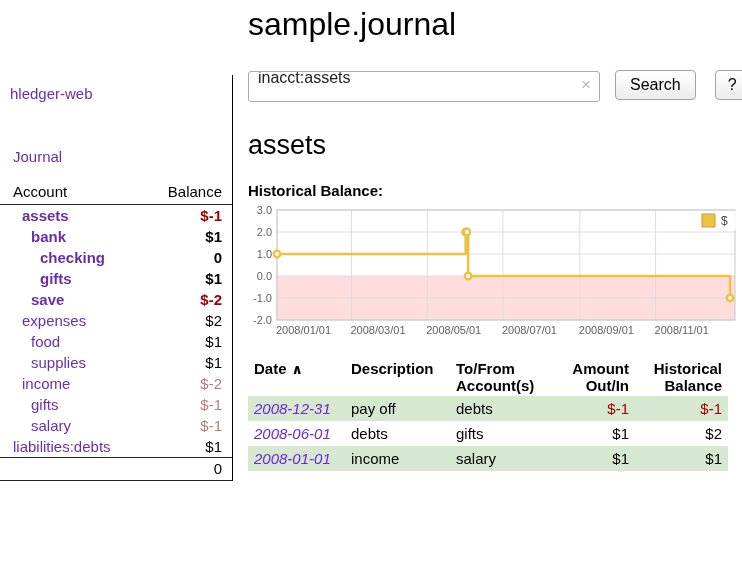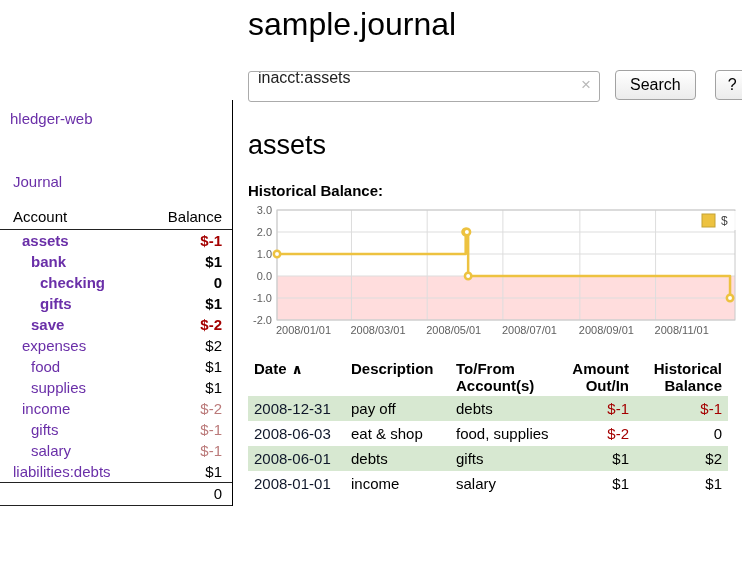--- a/index.html
+++ b/index.html
@@ -76,7 +76,7 @@
   .register th.r, .register td.r { text-align: right; }
   .register td { vertical-align: top; padding: 4px 6px; }
   .register tbody tr:nth-child(odd) { background: #d7e8d1; }
-  .date-link { color: #0f172a; }
+  .date-link { color: #6d28d9; font-style: italic; }
   .sort-caret { font-weight: bold; margin-left: 5px; font-size: 14px; }
 </style>
 </head>

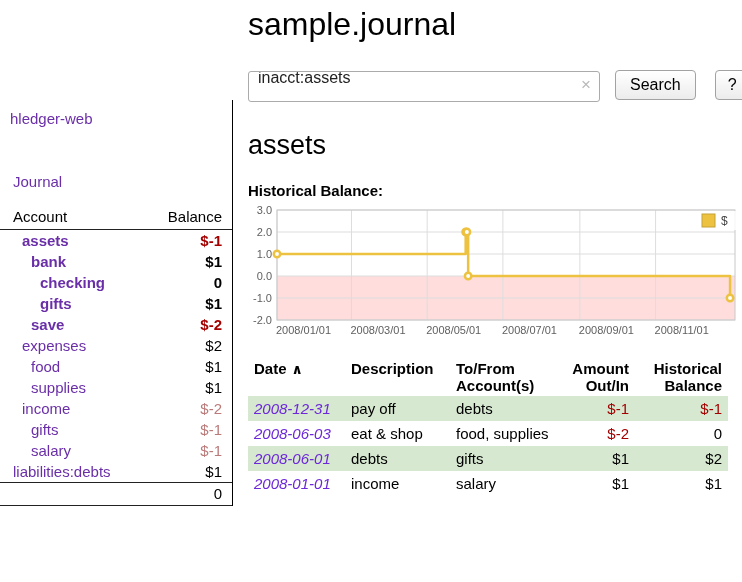--- a/index.html
+++ b/index.html
@@ -234,13 +234,6 @@
             <td class="r red">$-1</td>
           </tr>
           <tr>
-            <td class=""><a class="date-link">2008-06-03</a></td>
-            <td class="">eat &amp; shop</td>
-            <td class="">food, supplies</td>
-            <td class="r red">$-2</td>
-            <td class="r black">0</td>
-          </tr>
-          <tr>
             <td class=""><a class="date-link">2008-06-01</a></td>
             <td class="">debts</td>
             <td class="">gifts</td>

